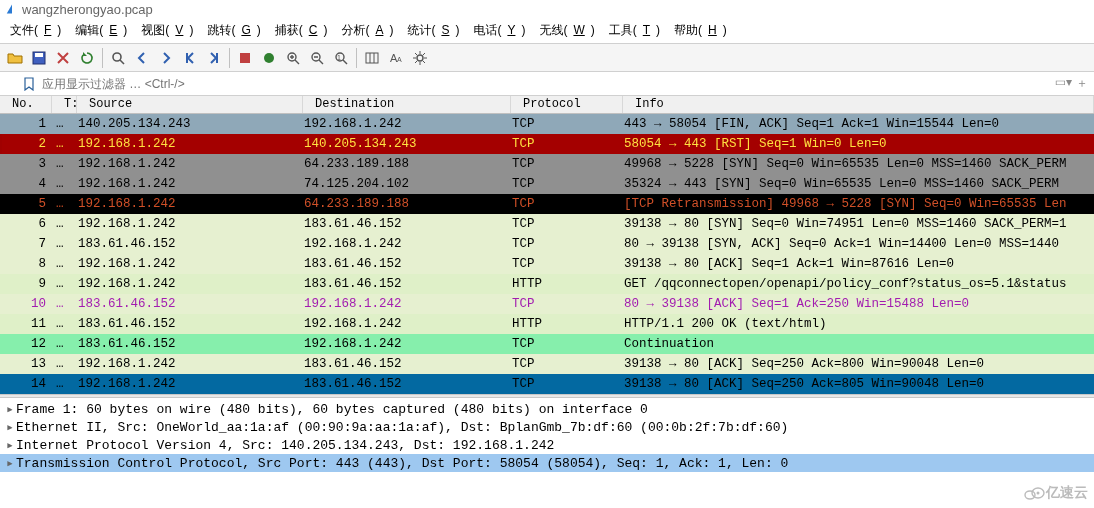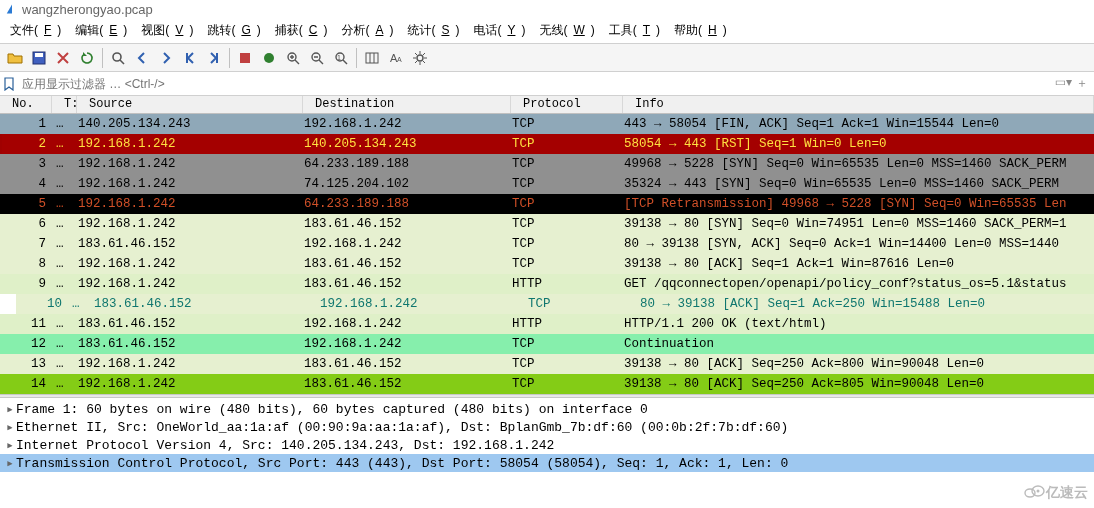--- a/index.html
+++ b/index.html
@@ -12,7 +12,7 @@
   .toolbar { display:flex; align-items:center; height:28px; padding:2px 4px; gap:2px; border-bottom:1px solid #d0d0d0; background:#f5f5f5;}
   .tbtn { width:22px; height:22px; display:flex; align-items:center; justify-content:center; border-radius:2px;}
   .tsep{width:1px; height:20px; background:#c0c0c0; margin:0 2px;}
-  .filterbar{display:flex; align-items:center; height:24px; border-bottom:1px solid #d0d0d0;}
+  .filterbar{display:flex; align-items:center; height:24px; border-bottom:1px solid #d0d0d0;padding-left:20px;}
   .filterbar .bm{width:18px;display:flex;align-items:center;justify-content:center;color:#2a6099;}
   .filterbar input{flex:1; border:none; outline:none; font-size:12px; padding:2px 4px; background:#fff;}
   .filterbar .tail{display:flex;gap:4px;padding:0 6px;color:#888;}

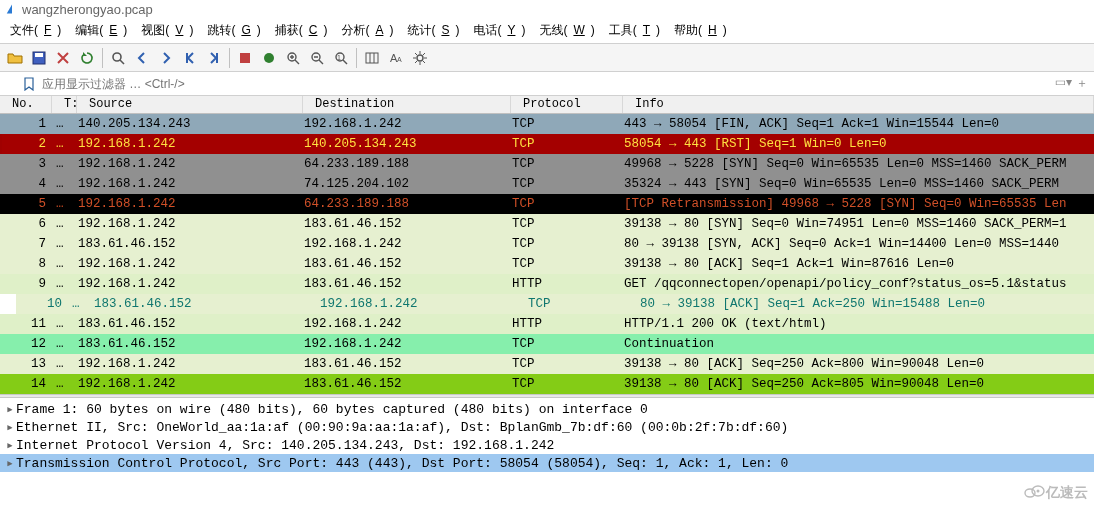--- a/index.html
+++ b/index.html
@@ -260,7 +260,7 @@
       <div class="c proto">HTTP</div>
       <div class="c info">GET /qqconnectopen/openapi/policy_conf?status_os=5.1&amp;status</div>
     </div>
-    <div class="row" style="background: rgb(230, 240, 208); color: #0f766e; margin-left: 16px;">
+    <div class="row" style="background: rgb(230, 240, 208); color: #a21caf;">
       <div class="c no">10</div>
       <div class="c t">…</div>
       <div class="c src">183.61.46.152</div>

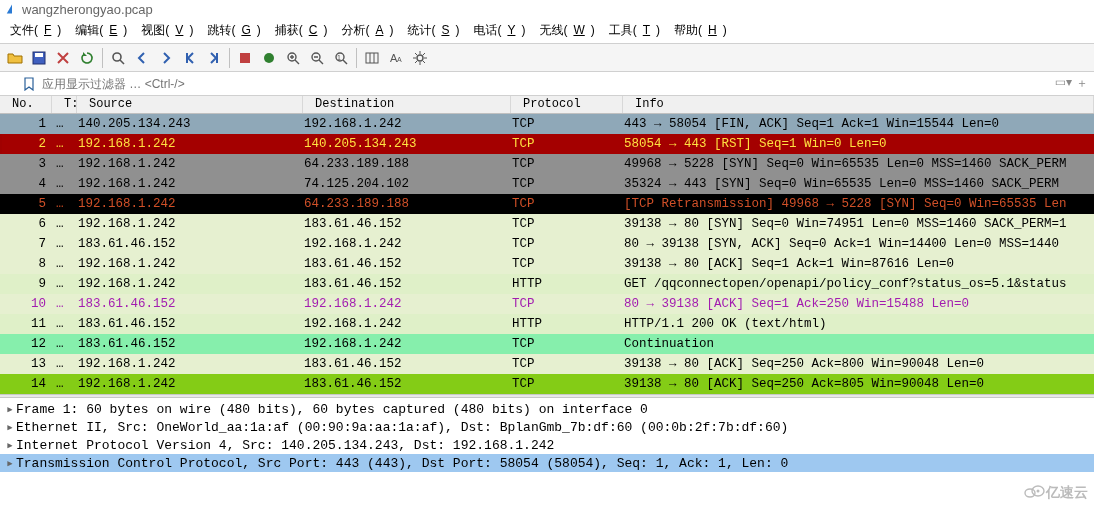--- a/index.html
+++ b/index.html
@@ -292,7 +292,7 @@
       <div class="c proto">TCP</div>
       <div class="c info">39138 → 80 [ACK] Seq=250 Ack=800 Win=90048 Len=0</div>
     </div>
-    <div class="row" style="background: #84cc16; color: rgb(0, 0, 0);">
+    <div class="row" style="background: #0369a1; color: rgb(0, 0, 0);">
       <div class="c no">14</div>
       <div class="c t">…</div>
       <div class="c src">192.168.1.242</div>

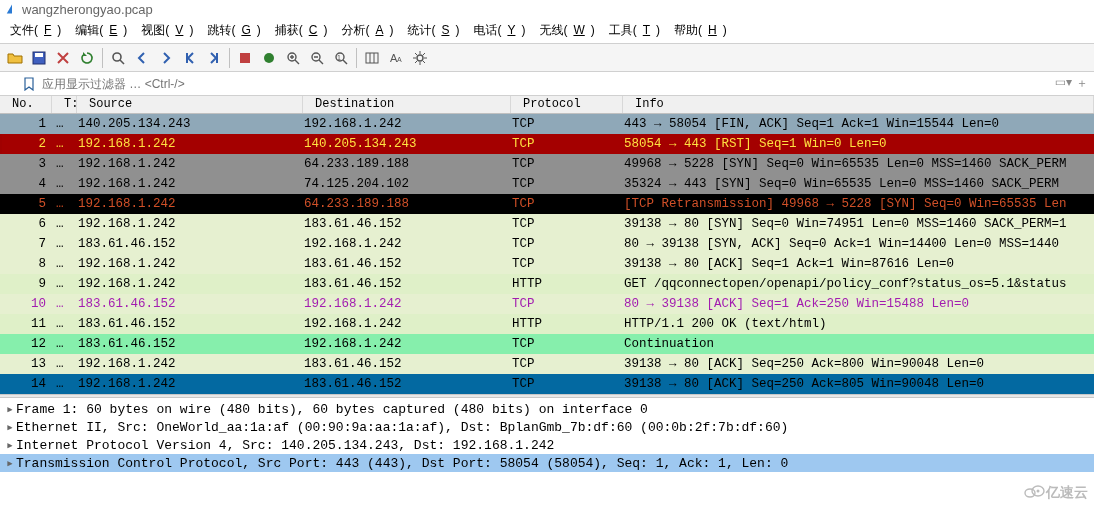--- a/index.html
+++ b/index.html
@@ -34,7 +34,7 @@
   .drow{display:flex;align-items:center;padding:1px 4px;}
   .drow .tw{width:12px;color:#666;text-align:center;}
   .drow.sel{background:#9ec8f0;}
-  .watermark{position:fixed; right:6px; bottom:6px; color:#bbb; font-size:14px; display:flex; font-weight:bold;}
+  .watermark{position:fixed; right:6px; bottom:6px; color:#bbb; font-size:14px; display:flex; align-items:center; font-weight:bold;}
   svg{display:block;}
 </style>
 </head>

